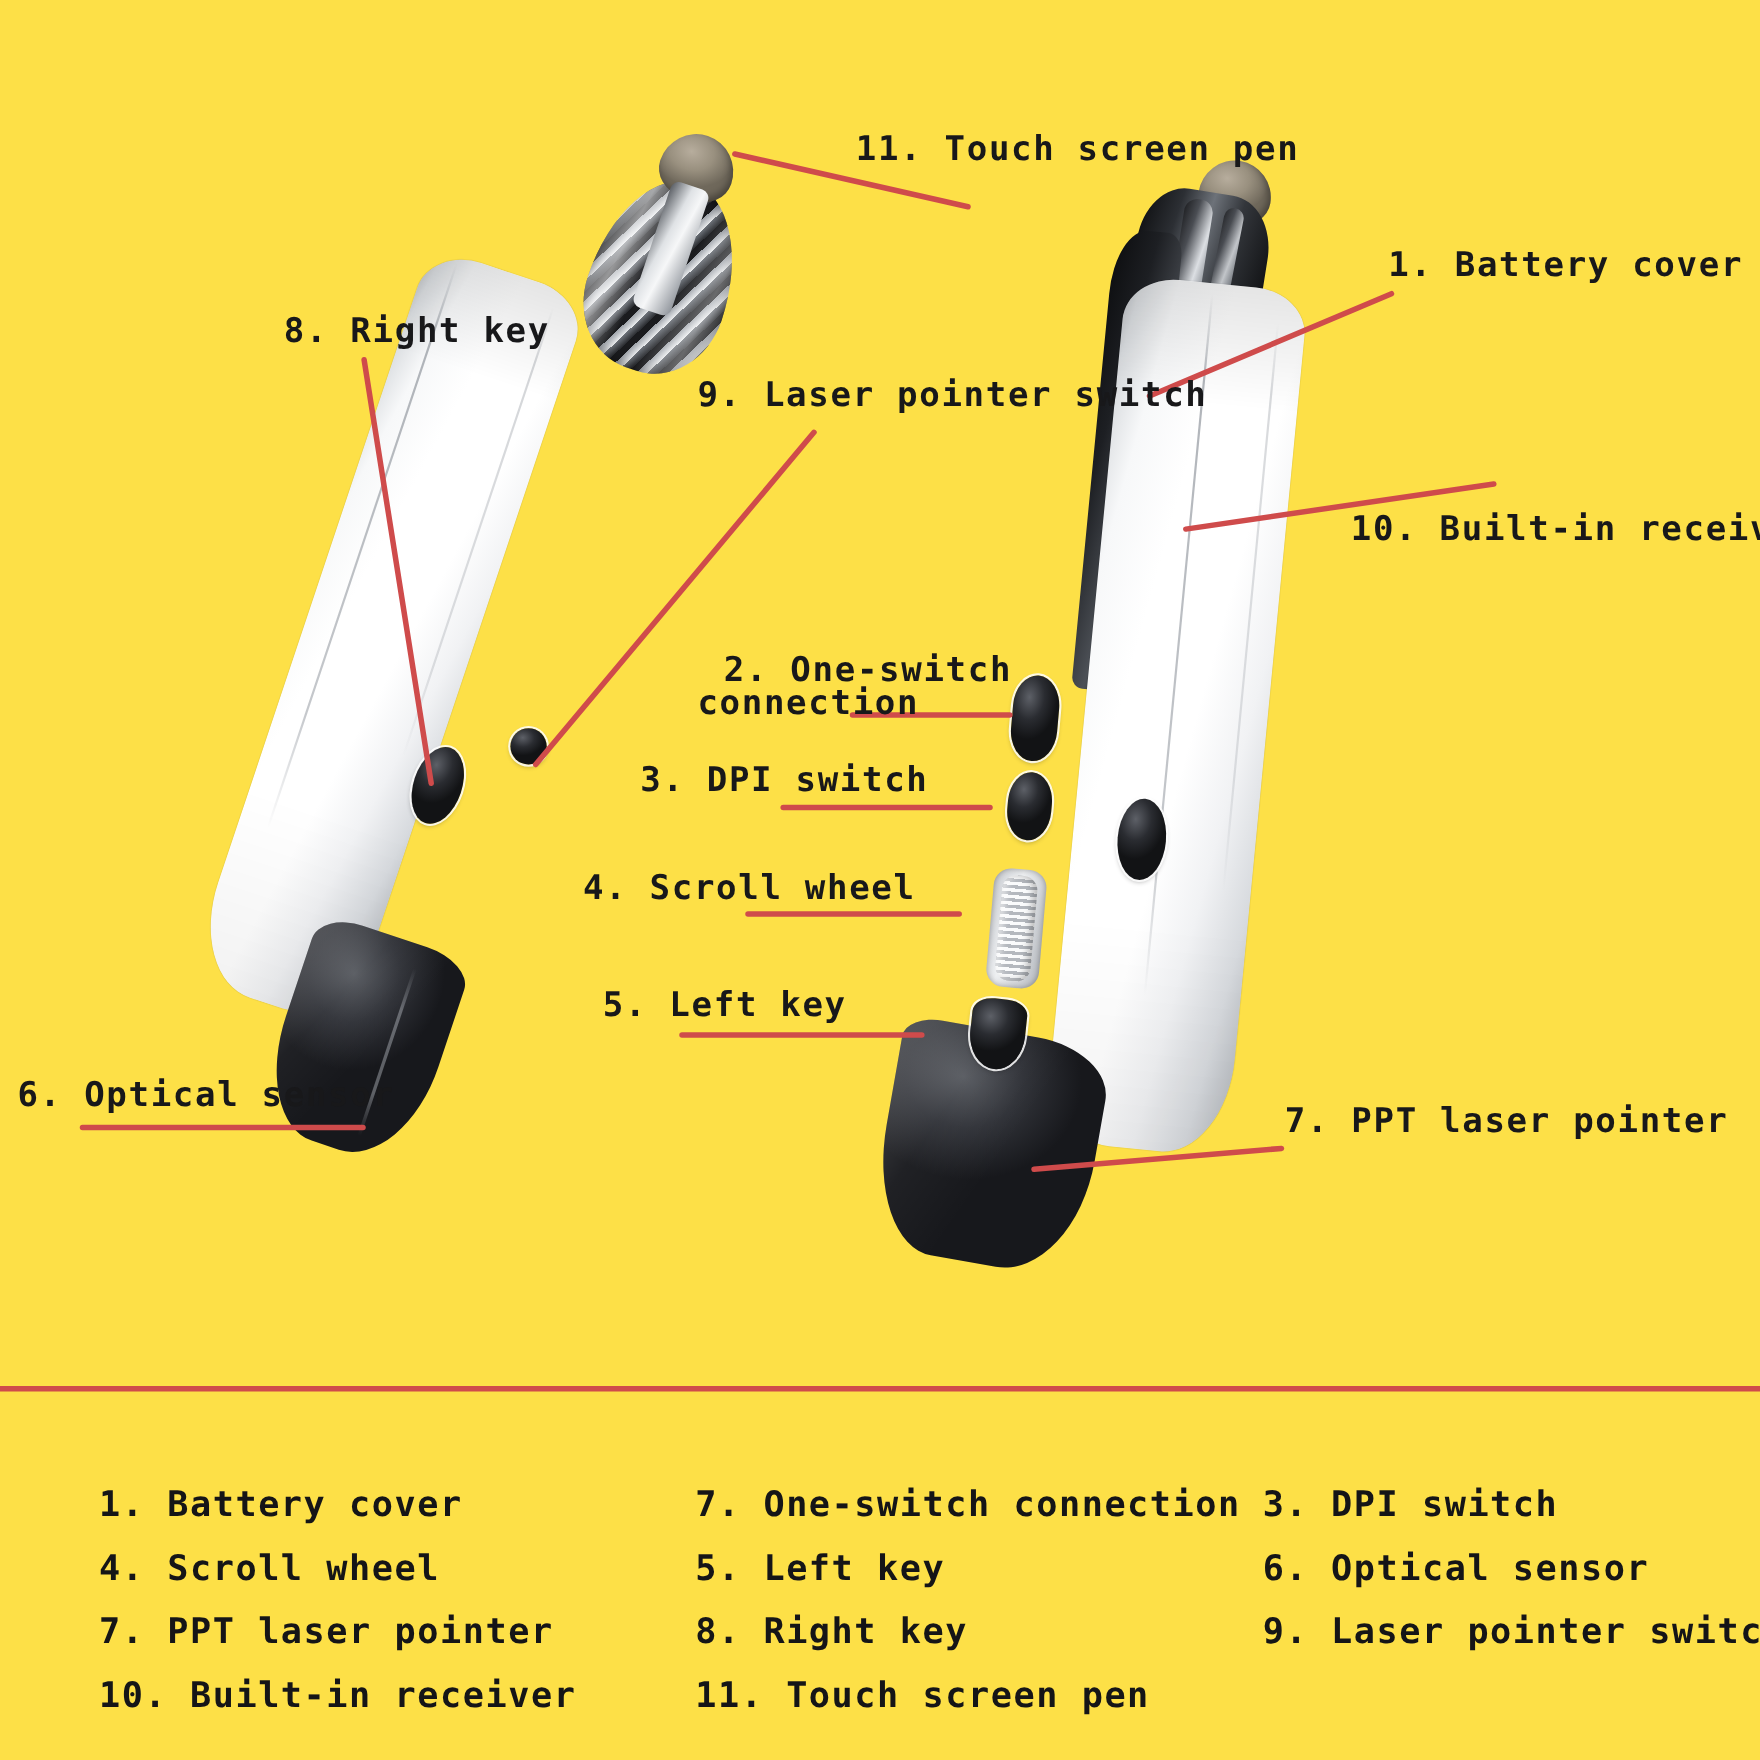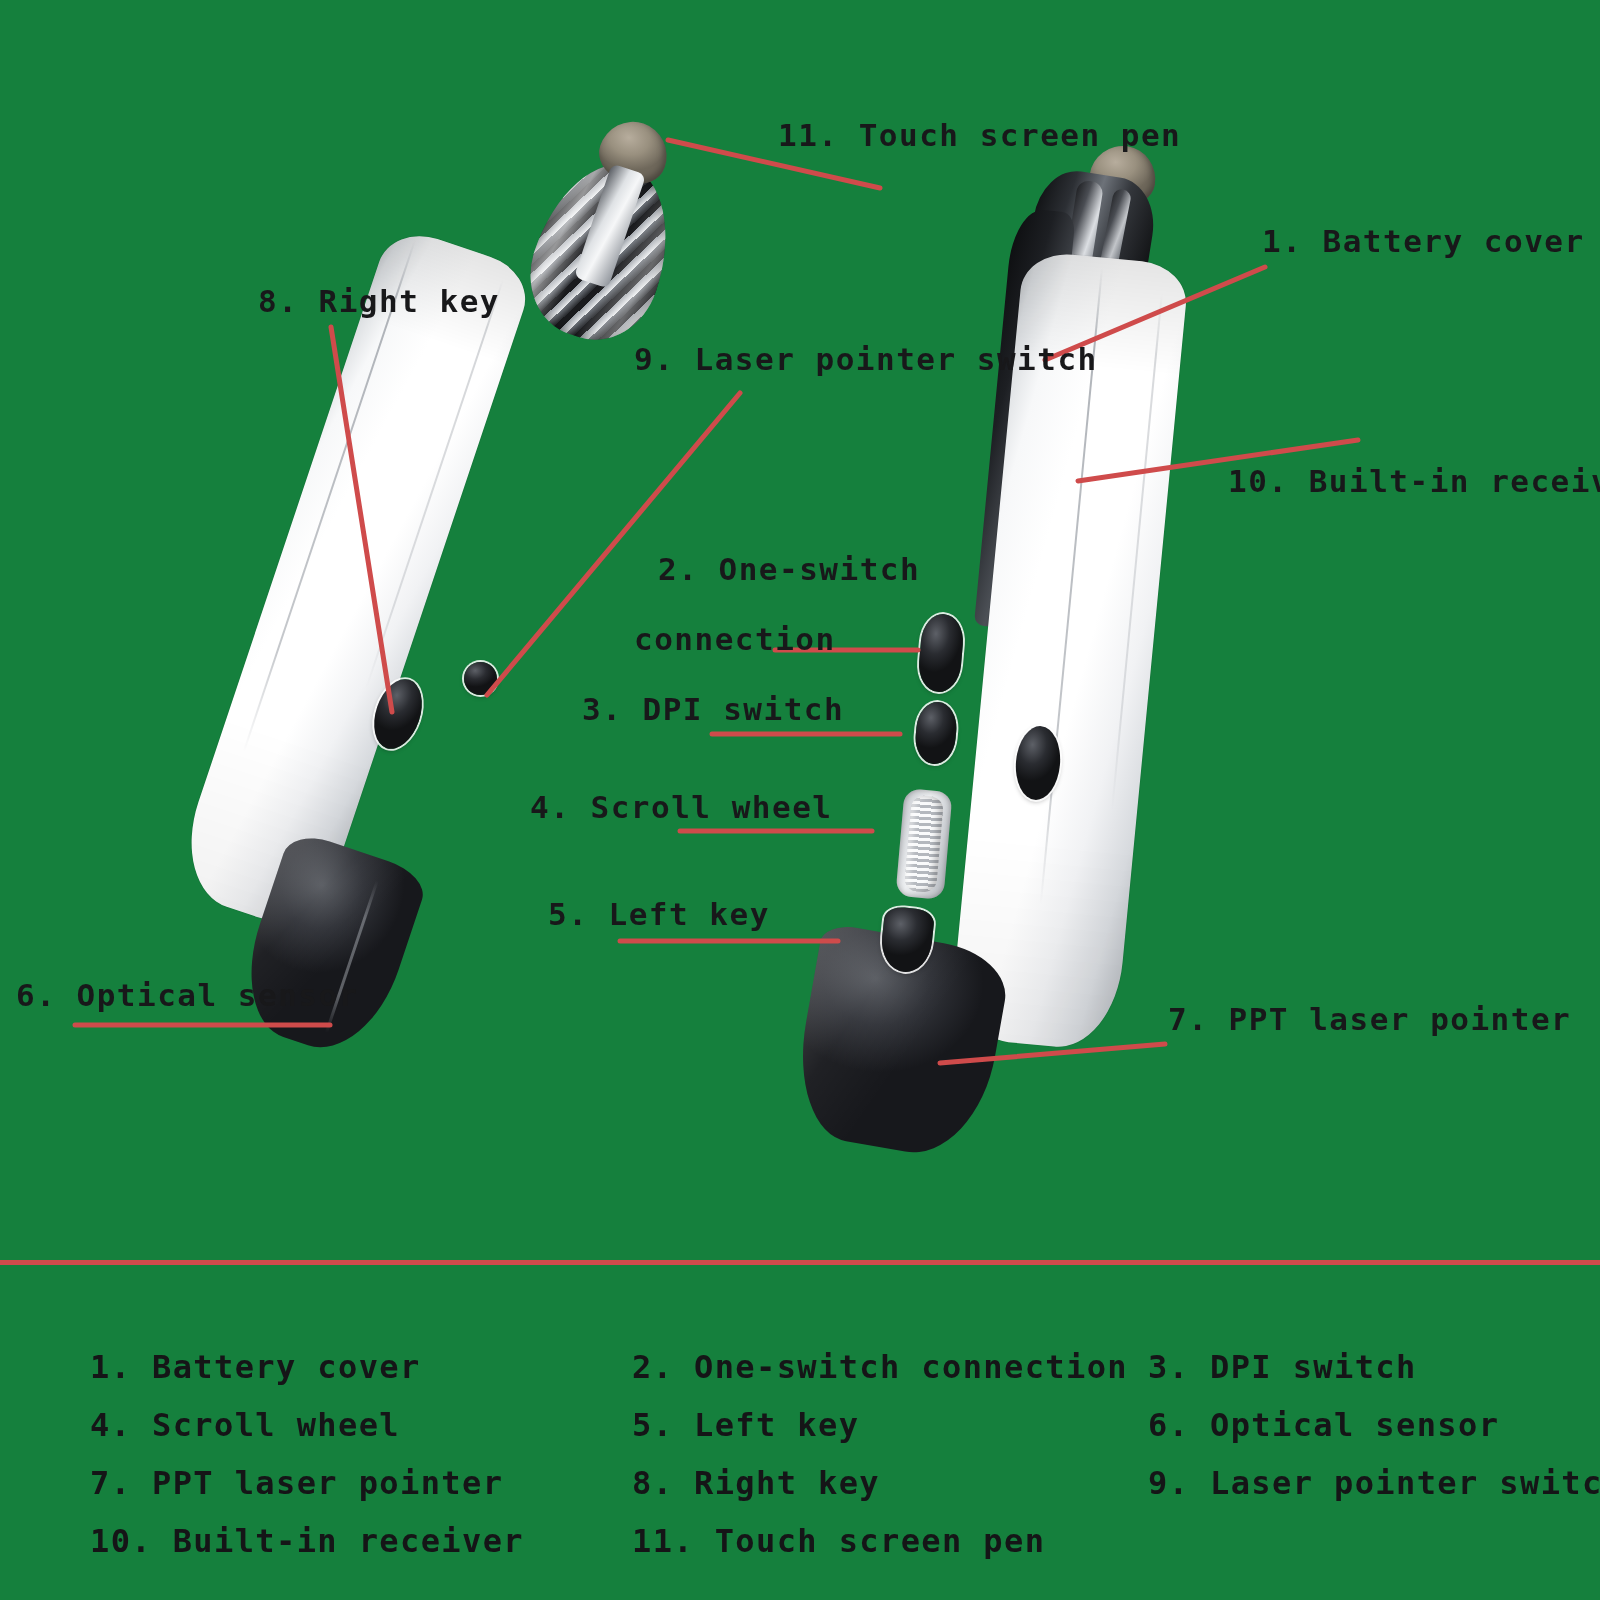--- a/index.html
+++ b/index.html
@@ -12,7 +12,7 @@
     position: relative;
     width: 1600px;
     height: 1600px;
-    background: #15803d;
+    background: #fde047;
     overflow: hidden;
     font-family: "DejaVu Sans Mono", "Liberation Mono", monospace;
   }

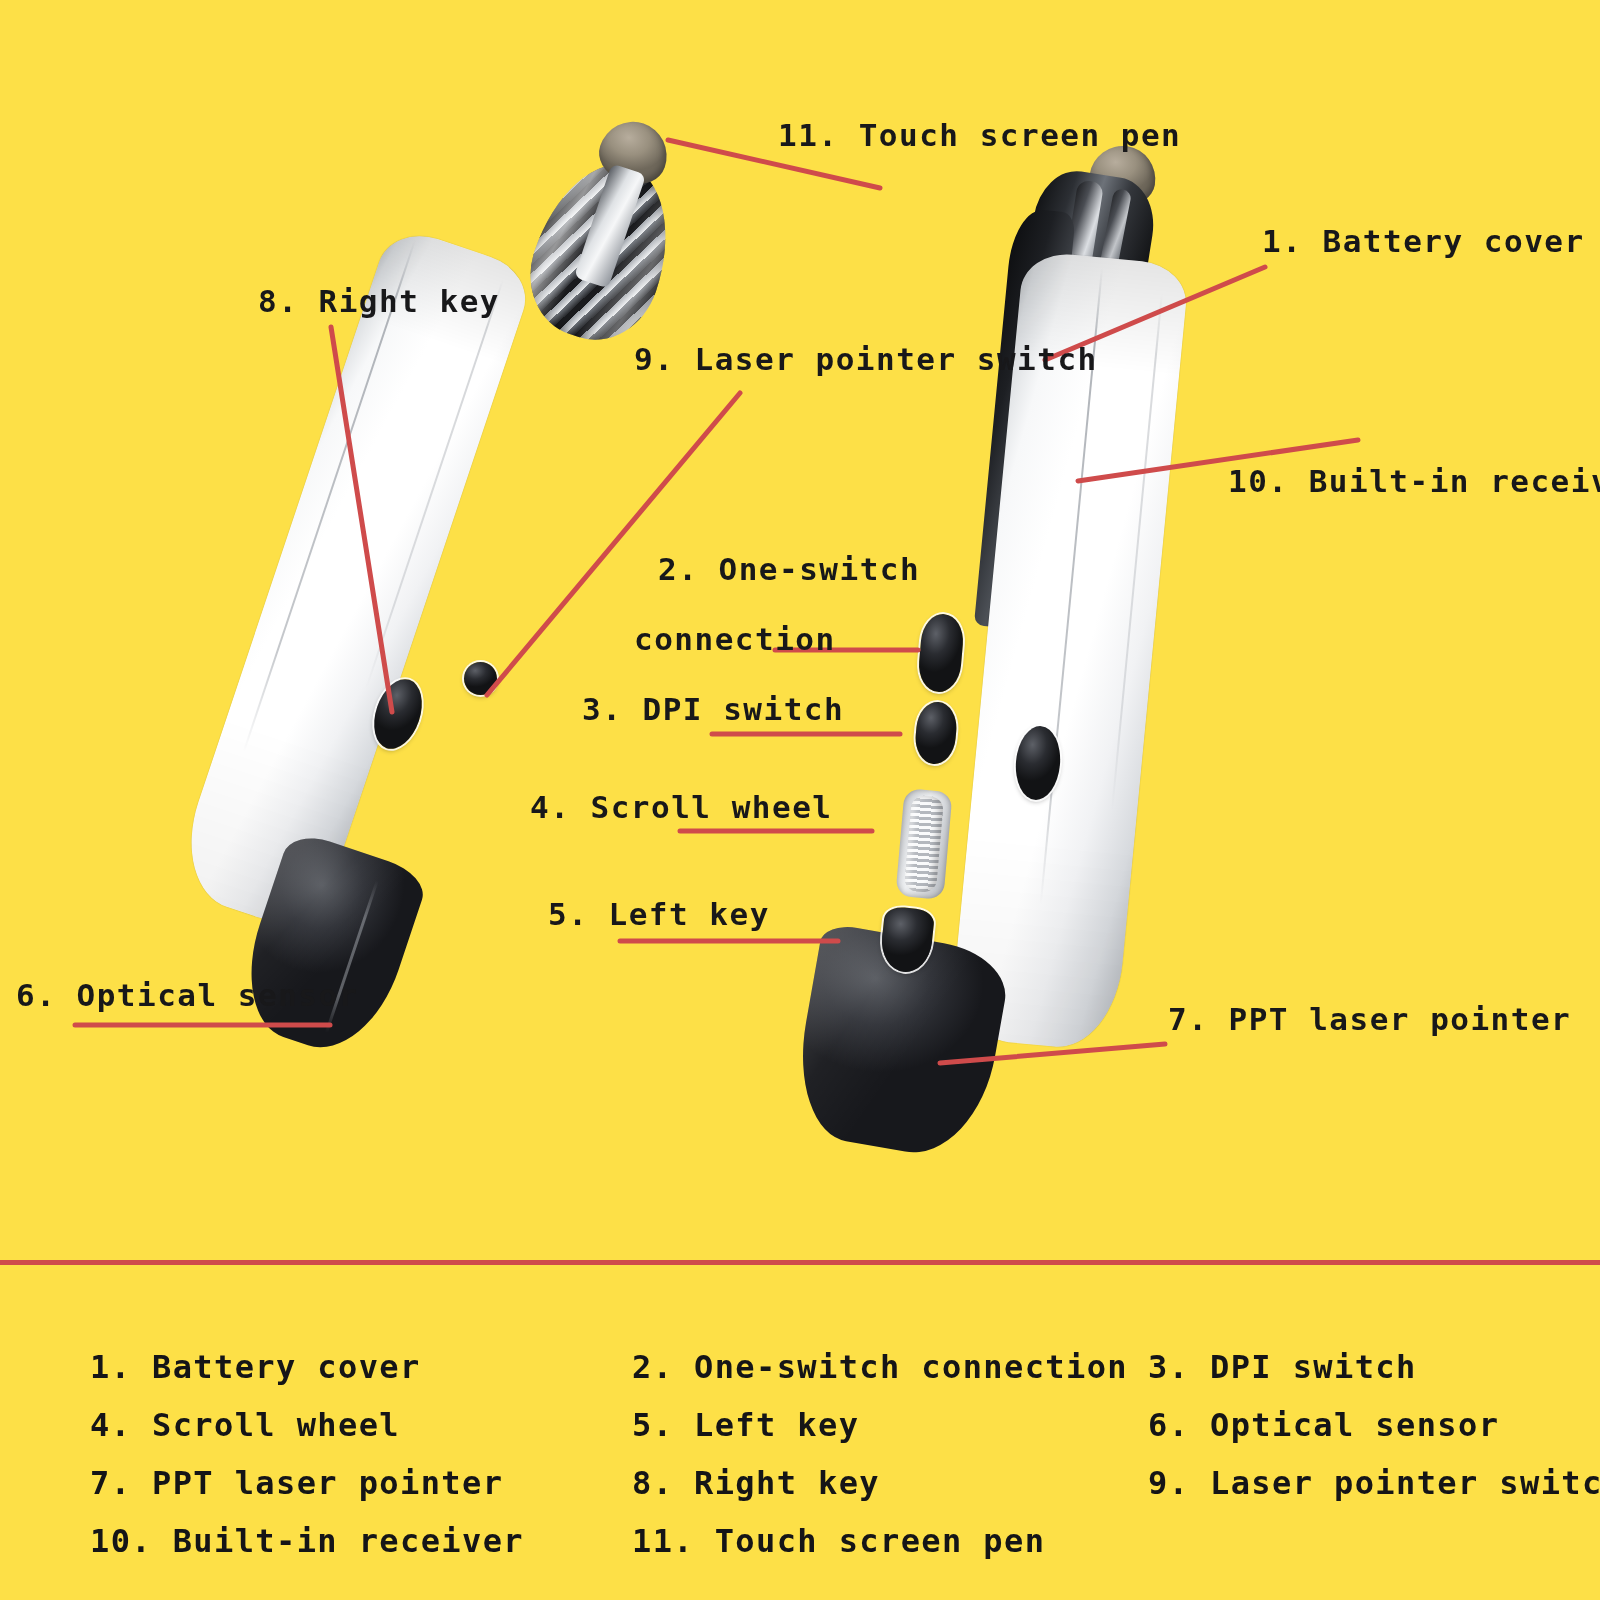--- a/index.html
+++ b/index.html
@@ -316,7 +316,7 @@
 
   <div class="callout" style="left:1228px; top:462px;">10.  Built-in receiver</div>
 
-  <div class="callout" style="left:658px; top:550px;">2.  One-switch</div>
+  <div class="callout" style="left:658px; top:590px;">2.  One-switch</div>
   <div class="callout" style="left:634px; top:620px;">connection</div>
 
   <div class="callout" style="left:582px; top:690px;">3.  DPI switch</div>

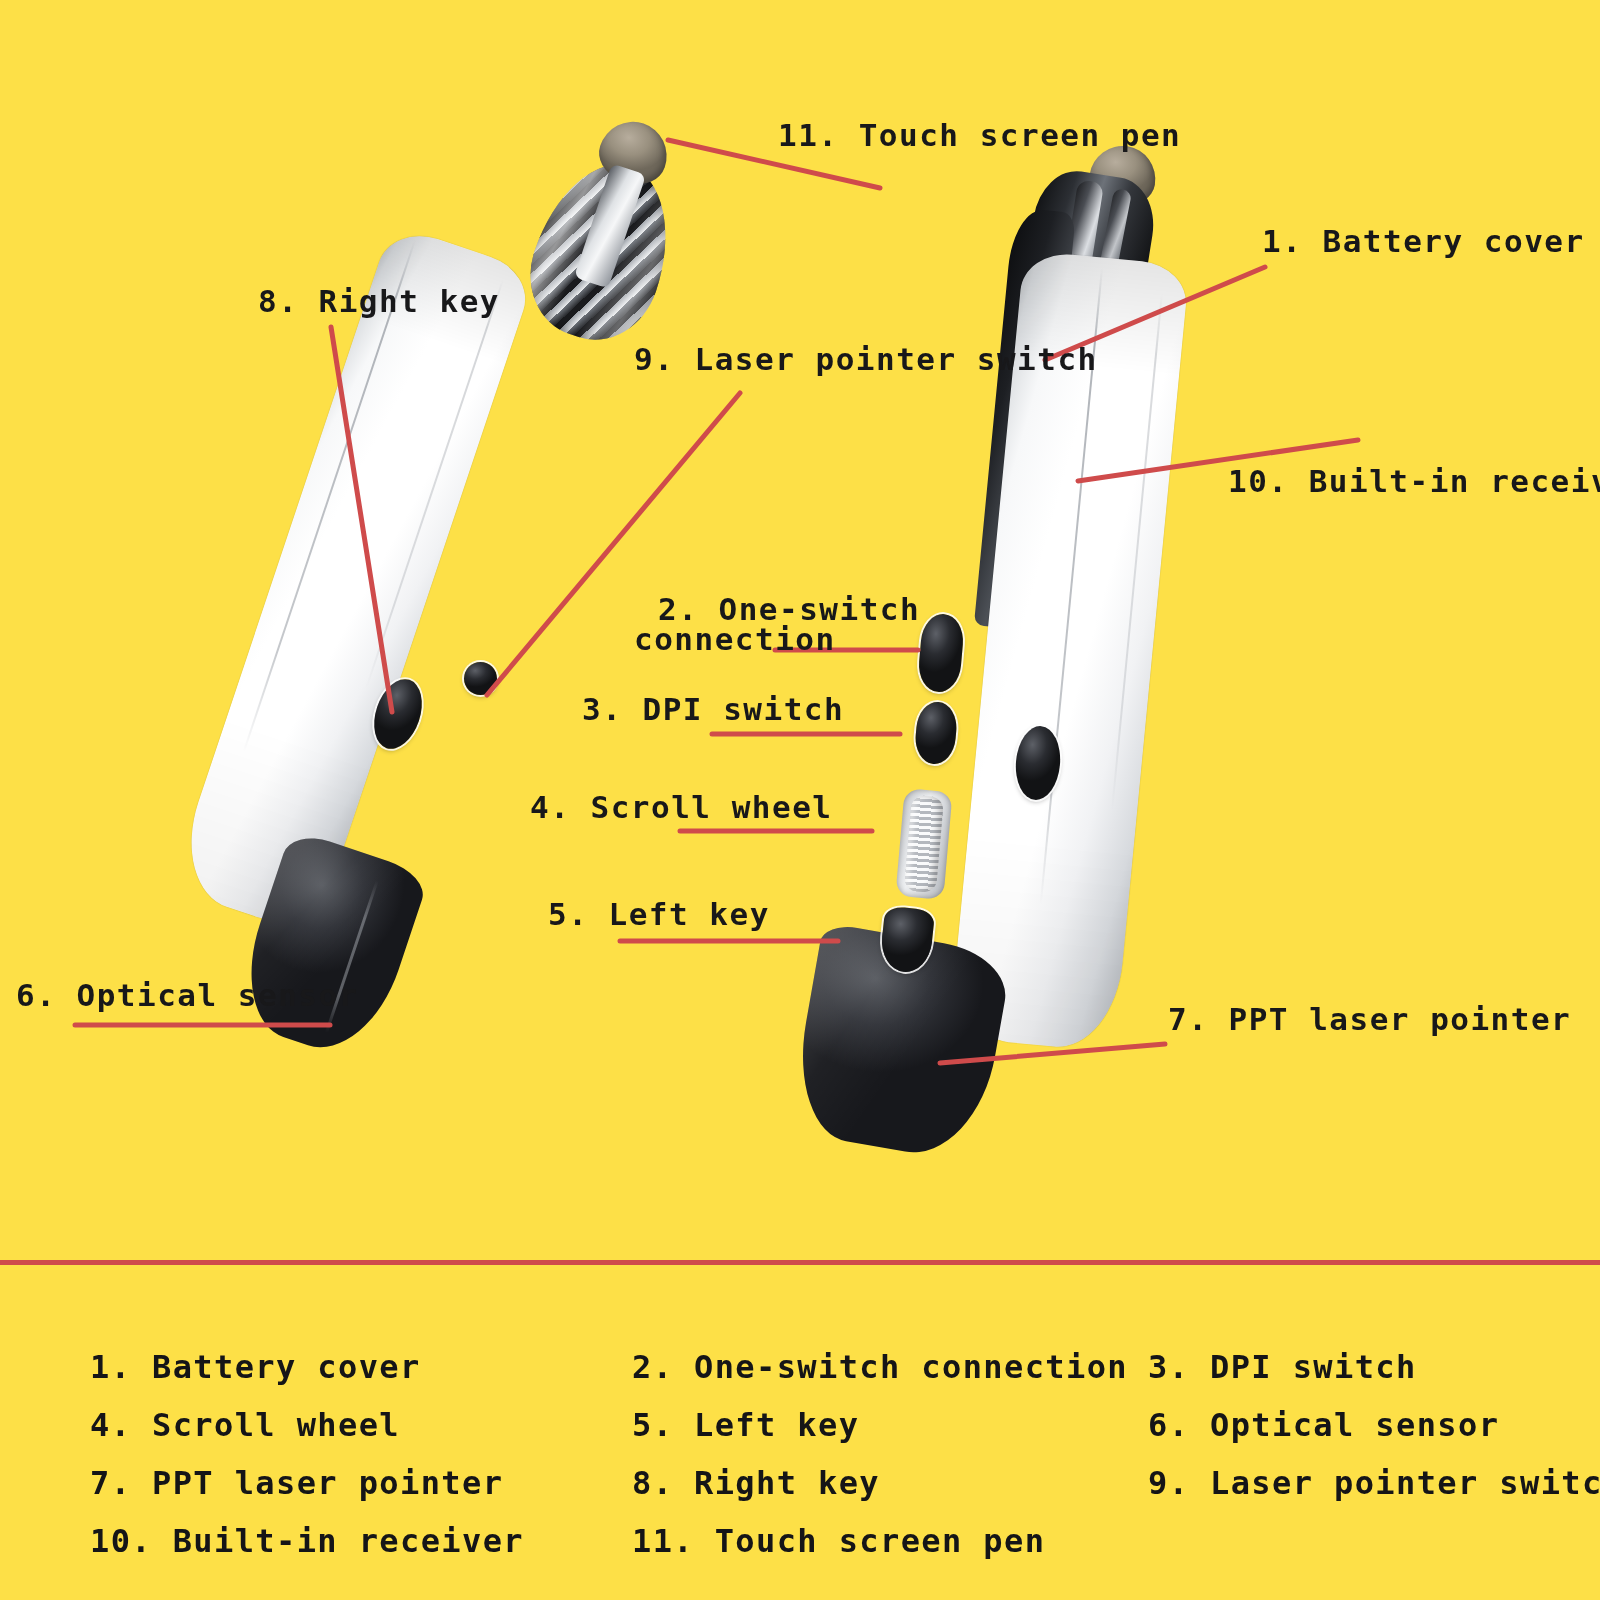--- a/index.html
+++ b/index.html
@@ -338,7 +338,7 @@
     <div class="legend-item" style="left:90px;  top:154px;">7.  PPT laser pointer</div>
     <div class="legend-item" style="left:90px;  top:212px;">10.  Built-in receiver</div>
 
-    <div class="legend-item" style="left:632px; top:38px;">2.  One-switch connection</div>
+    <div class="legend-item" style="left:632px; top:38px;">7.  One-switch connection</div>
     <div class="legend-item" style="left:632px; top:96px;">5.  Left key</div>
     <div class="legend-item" style="left:632px; top:154px;">8.  Right key</div>
     <div class="legend-item" style="left:632px; top:212px;">11.  Touch screen pen</div>

